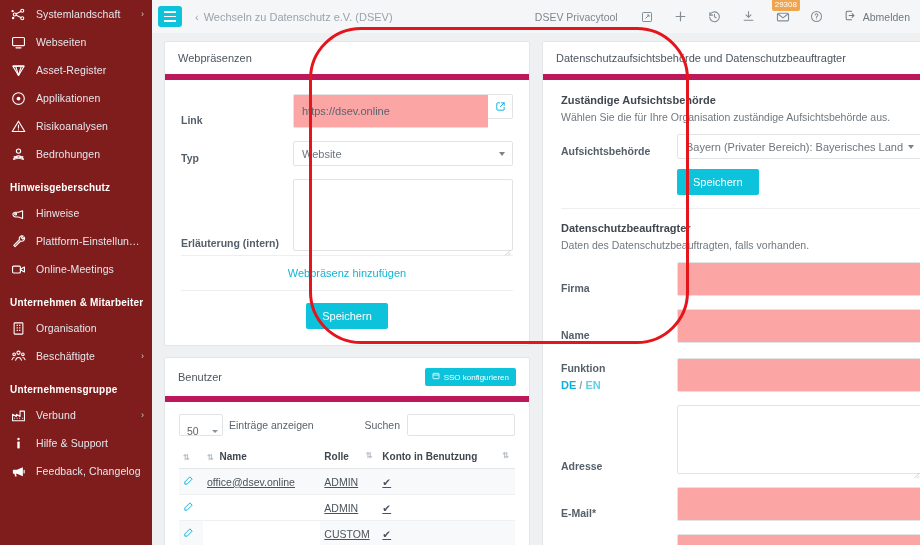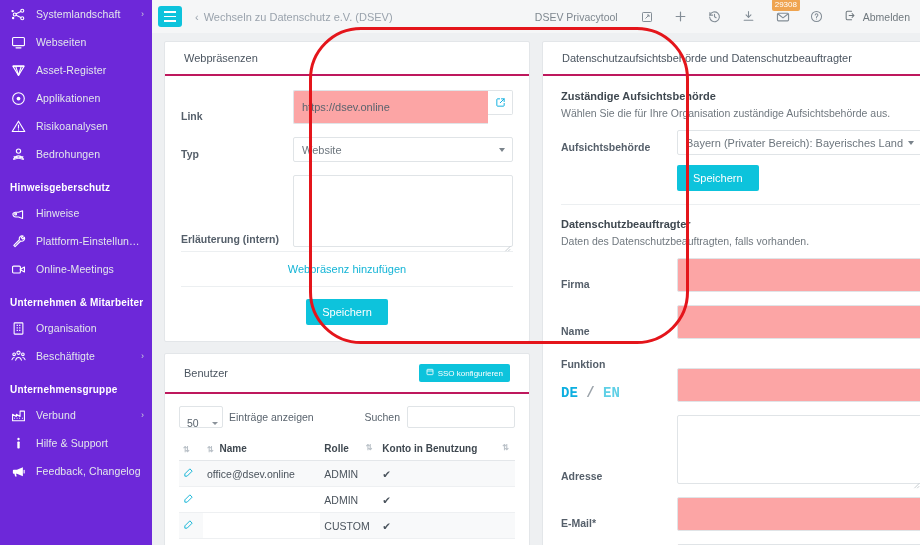--- a/index.html
+++ b/index.html
@@ -14,7 +14,7 @@
   
   #sidebar {
     width: 152px; height: 545px;
-    background: #6d28d9;
+    background: #7f1d1d;
     color: #e6e9ee;
     flex: 0 0 152px;
     overflow: hidden;

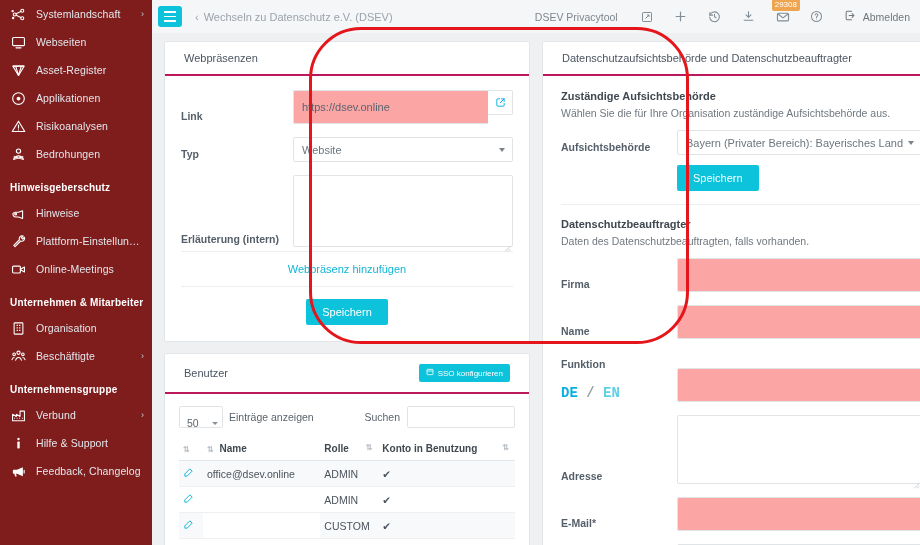--- a/index.html
+++ b/index.html
@@ -126,10 +126,10 @@
     border-radius: 2px;
   }
   .card-head {
-    padding: 10px 19px;
+    padding: 10px 13px;
     font-size: 11px;
     color: #4b5560;
-    border-bottom: 2px solid #be185d;
+    border-bottom: 6px solid #be185d;
     display: flex; align-items: center; justify-content: space-between;
   }
   .card-body { padding: 14px 16px 16px 16px; }

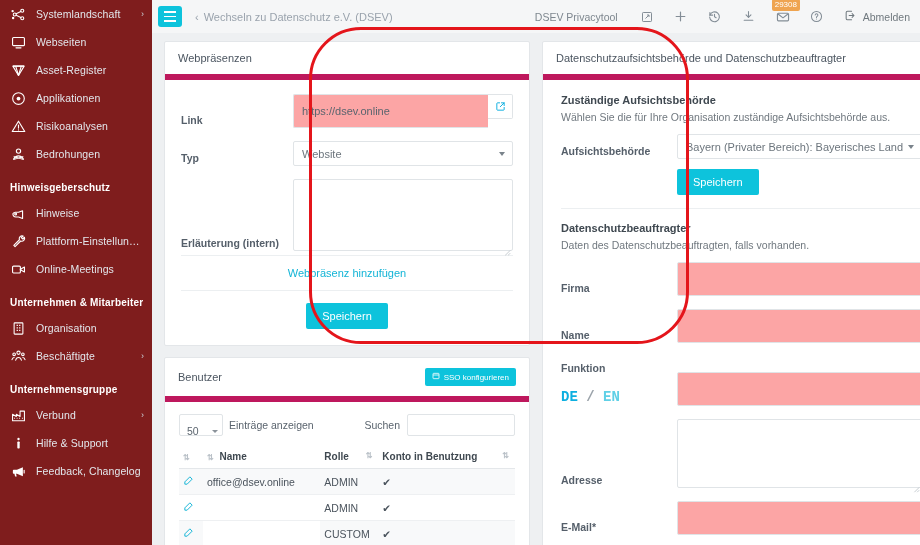--- a/index.html
+++ b/index.html
@@ -266,7 +266,7 @@
   .sec-title { font-size: 11px; font-weight: bold; color: #3f4850; margin-bottom: 5px; }
   .sec-sub { font-size: 10.5px; color: #70787f; margin-bottom: 11px; }
   .hr { border-top: 1px solid #eceff1; margin: 13px 0 13px 0; }
-  .lang { font-size: 14px; margin-top: 12px; font-family: Liberation Mono, monospace; }
+  .lang { font-size: 11px; margin-top: 2px; }
   .lang .de { color: #0dafe0; font-weight: bold; }
   .lang .sep { color: #9aa2a9; }
   .lang .en { color: #5fd0e6; }

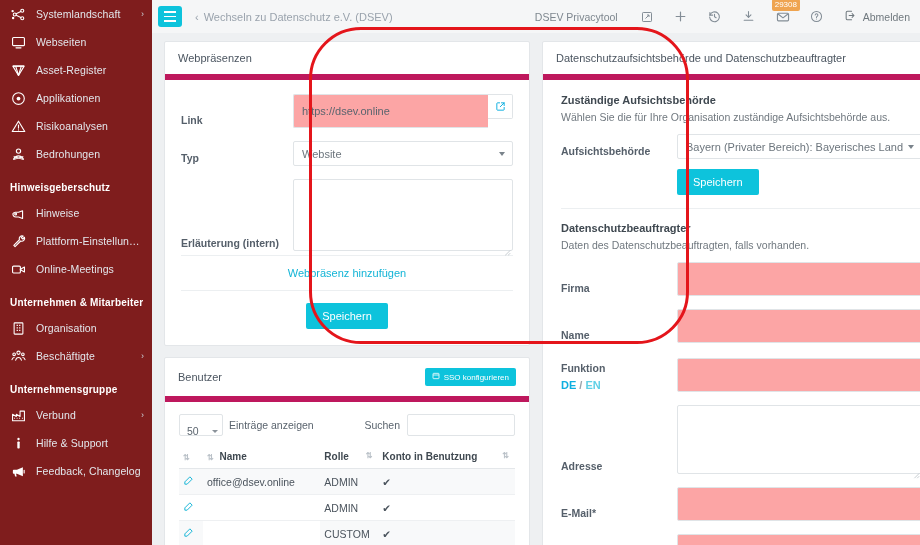--- a/index.html
+++ b/index.html
@@ -245,6 +245,7 @@
     font-size: 10.5px; color: #4a535c;
     padding: 6px 4px; border-bottom: 1px solid #eef0f2;
     height: 21px;
+    text-decoration: underline;
   }
   table.ut tr.odd td { background: #f8f9fa; }
   .edit-ico { color: #13b4d6; cursor: pointer; display: inline-block; }

